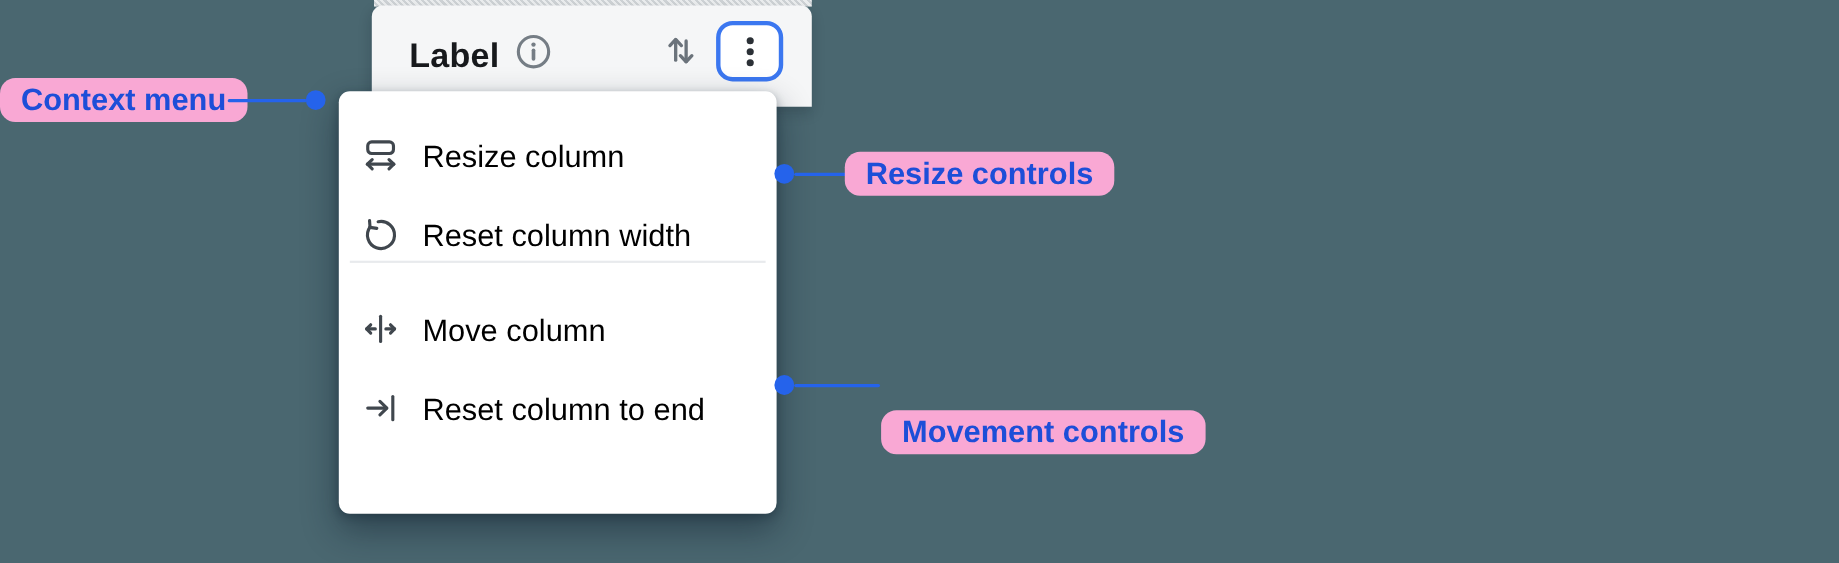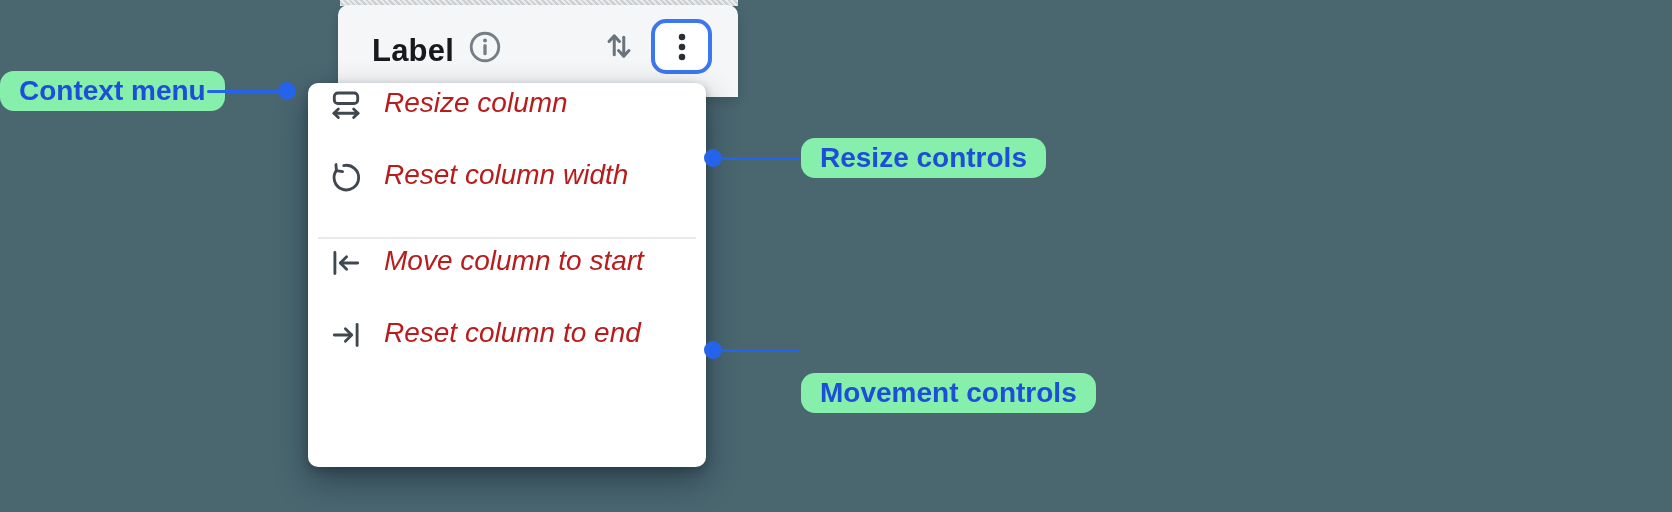--- a/index.html
+++ b/index.html
@@ -50,7 +50,7 @@
   
   .pill{
     position:absolute;height:40px;display:inline-flex;align-items:center;
-    background:#86efac;border-radius:14px;padding:0 19px;box-sizing:border-box;
+    background:#f9a8d4;border-radius:14px;padding:0 19px;box-sizing:border-box;
     color:#1D4ED8;font-size:28px;font-weight:600;white-space:nowrap;z-index:4;
   }
   .connector{position:absolute;height:3px;background:#2563EB;border-radius:2px;z-index:4;}

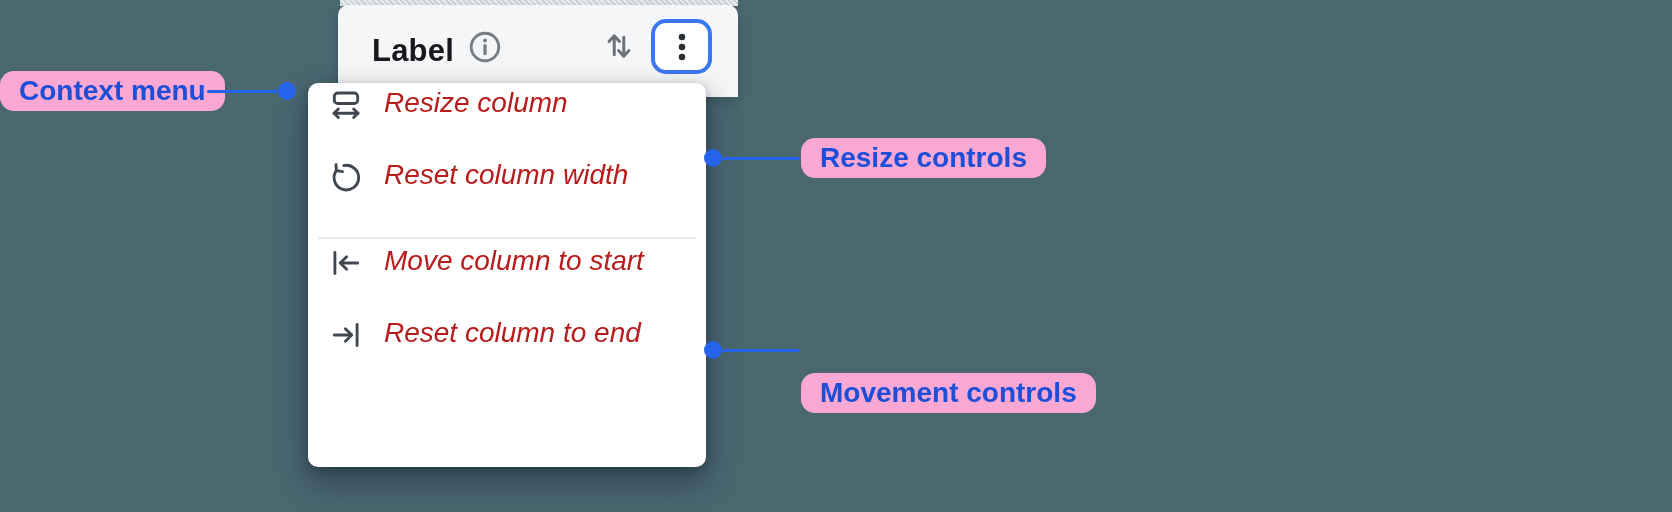--- a/index.html
+++ b/index.html
@@ -41,8 +41,8 @@
     box-shadow:0 14px 32px rgba(10,25,40,.45),0 3px 8px rgba(10,25,40,.28);
   }
   .menu-item{
-    height:72px;display:flex;align-items:flex-start;gap:20px;padding:0 16px 0 20px;
-    font-size:28px;color:#b91c1c;cursor:pointer;white-space:nowrap;font-style:italic;
+    height:72px;display:flex;align-items:flex-end;gap:20px;padding:0 16px 0 20px;
+    font-size:28px;color:#000000;cursor:pointer;white-space:nowrap;
   }
   .menu-item svg{flex:0 0 auto;}
   .menu-divider{height:2px;background:#E8EAED;margin:6px 10px;}

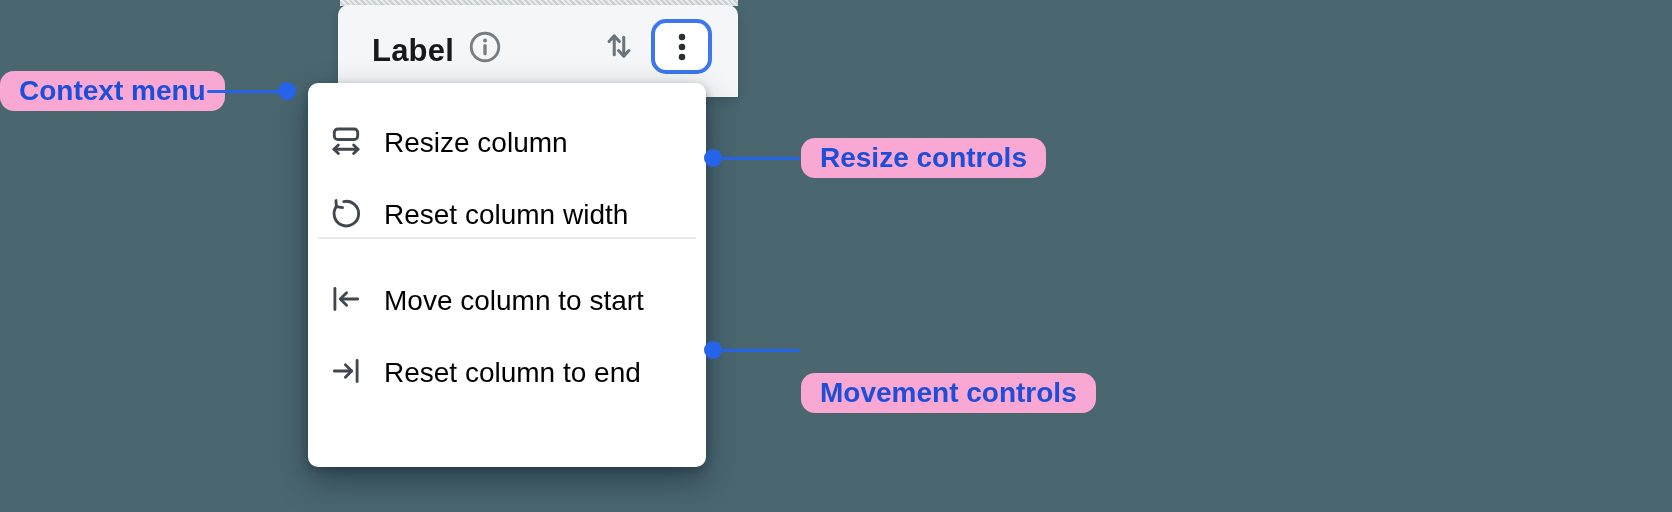--- a/index.html
+++ b/index.html
@@ -157,7 +157,7 @@
 
   <div class="dot" style="left:704px;top:149px;"></div>
   <div class="connector" style="left:722px;top:157px;width:78px;"></div>
-  <div class="pill" style="left:801px;top:138px;">
+  <div class="pill" style="left:768px;top:138px;">
     <span>Resize controls</span>
   </div>
 

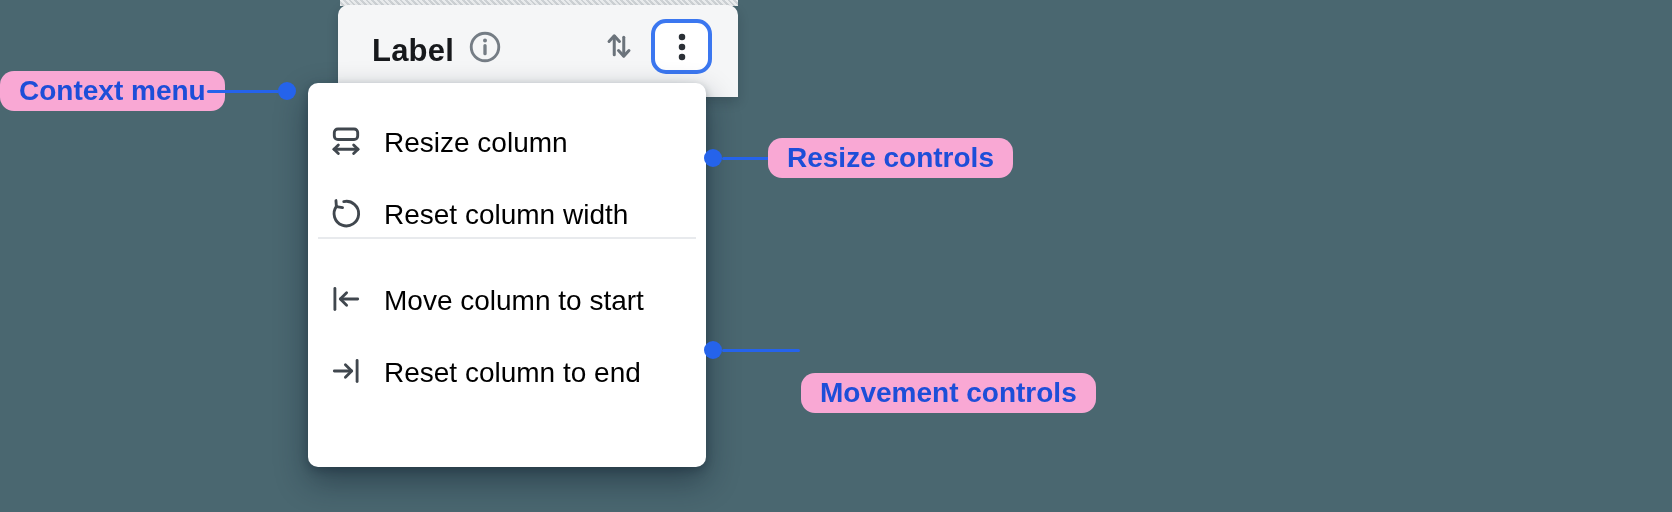--- a/index.html
+++ b/index.html
@@ -124,6 +124,18 @@
 
     <div class="menu-divider"></div>
 
+    <div class="menu-item">
+      <svg width="36" height="36" viewBox="0 0 24 24">
+        <g class="ico-stroke">
+          <path d="M12 4.4 V19.6"></path>
+          <path d="M8.8 12 H3.6"></path>
+            <path d="M6 9.5 L3.5 12 L6 14.5"></path>
+          <path d="M15.2 12 H20.4"></path>
+            <path d="M18 9.5 L20.5 12 L18 14.5"></path>
+        </g>
+      </svg>
+      <span>Move column</span>
+    </div>
 
     <div class="menu-item">
       <svg width="36" height="36" viewBox="0 0 24 24">

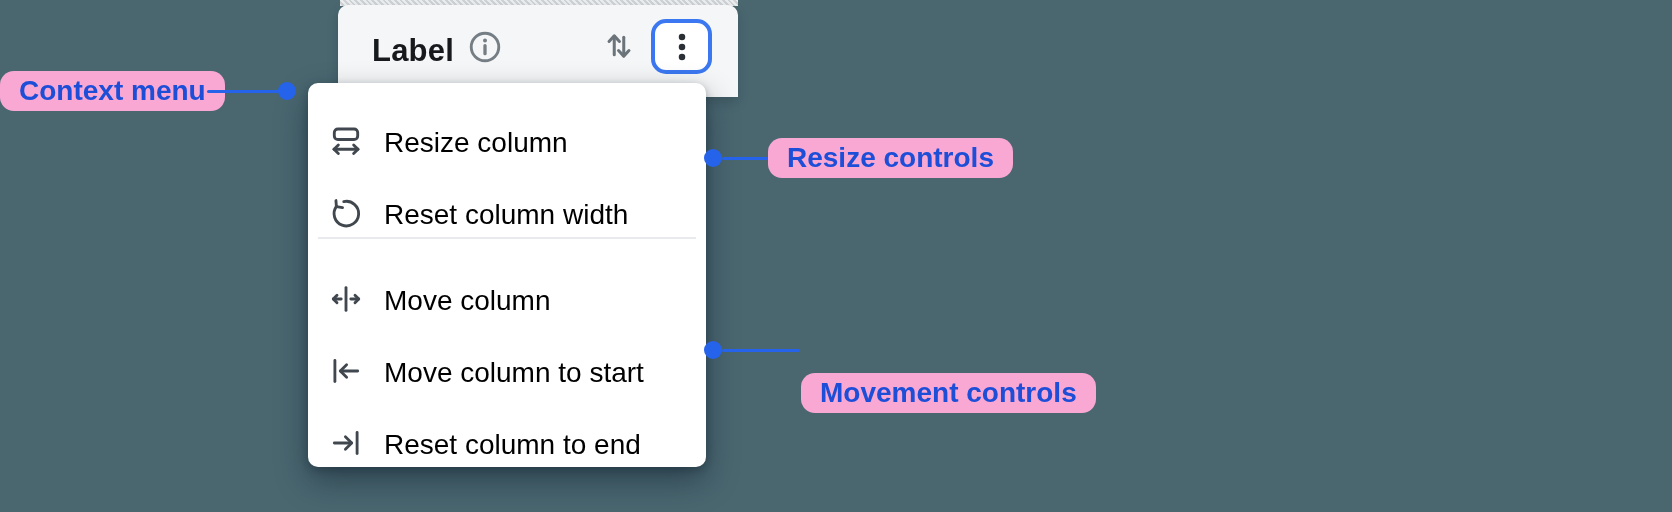--- a/index.html
+++ b/index.html
@@ -137,16 +137,6 @@
       <span>Move column</span>
     </div>
 
-    <div class="menu-item">
-      <svg width="36" height="36" viewBox="0 0 24 24">
-        <g class="ico-stroke">
-          <path d="M4.6 5 V19"></path>
-          <path d="M19.8 12 H8.4"></path>
-            <path d="M12.4 7.9 L8.2 12 L12.4 16.1"></path>
-        </g>
-      </svg>
-      <span>Move column to start</span>
-    </div>
 
     <div class="menu-item">
       <svg width="36" height="36" viewBox="0 0 24 24">

